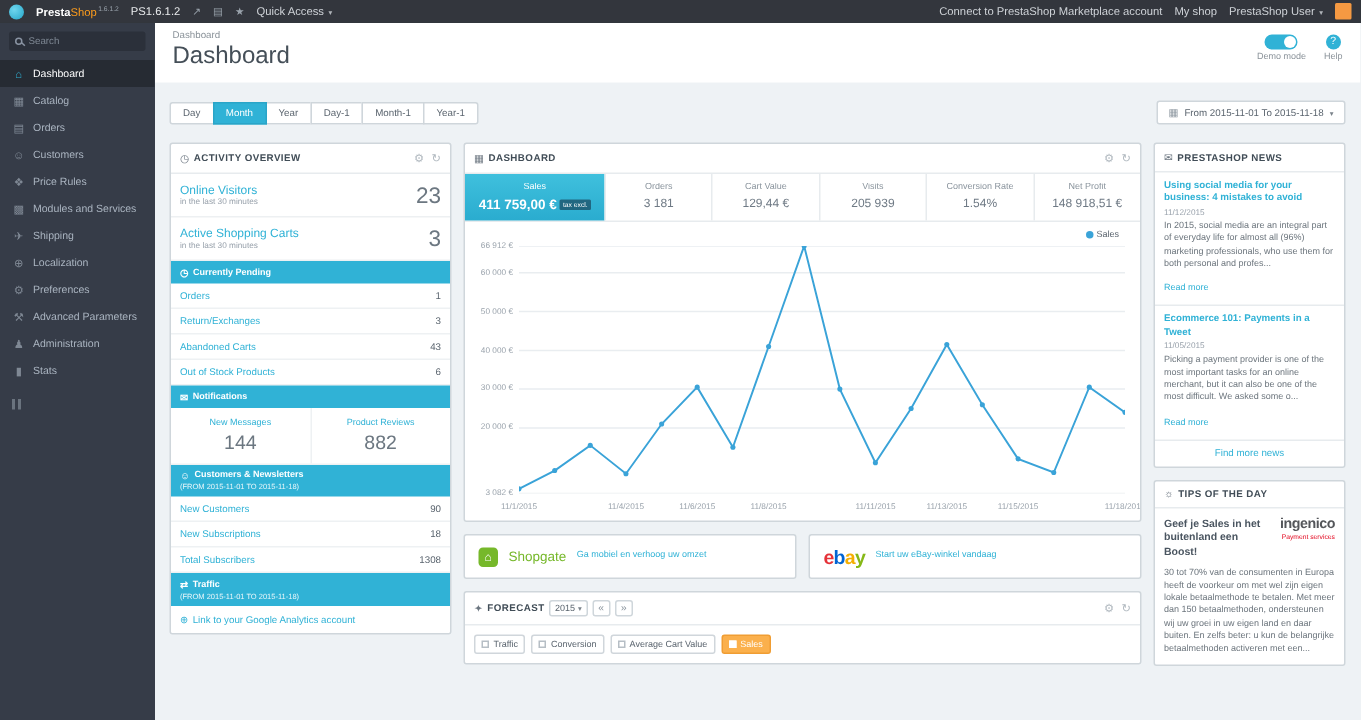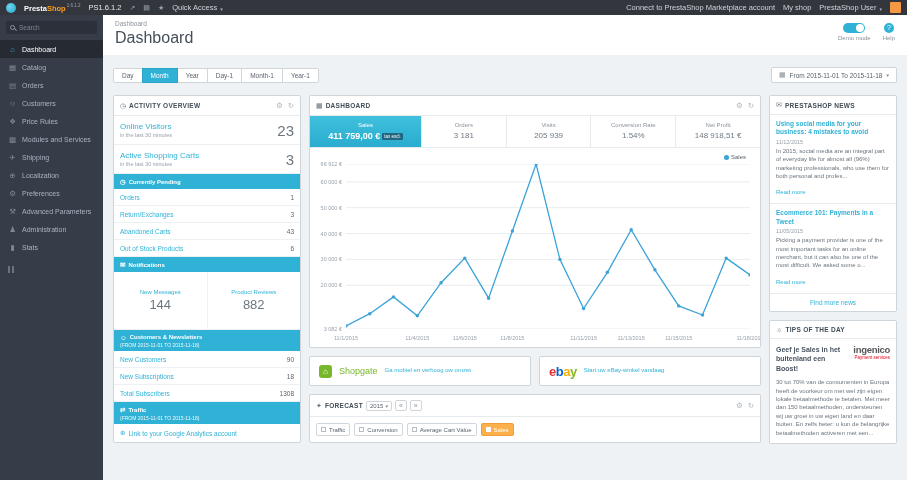--- a/index.html
+++ b/index.html
@@ -13,7 +13,7 @@
 .tb-left,.tb-right{display:flex;align-items:center;gap:8px;white-space:nowrap}
 .logo{width:10px;height:10px;border-radius:50%;background:radial-gradient(circle at 35% 35%,#6fd6ee,#25a6c9);display:inline-block}
 .brand b{color:#fff;font-weight:bold}
-.brand .brand2{color:#ff9d1c;font-weight:bold}
+.brand .brand2{color:#ff9d1c;font-weight:normal}
 .brand sup{font-size:4.5px;color:#9aa3ac;margin-left:1px}
 .shopname{color:#e8eaec}
 .tb-icon{color:#9aa3ac;font-size:7px;cursor:pointer}

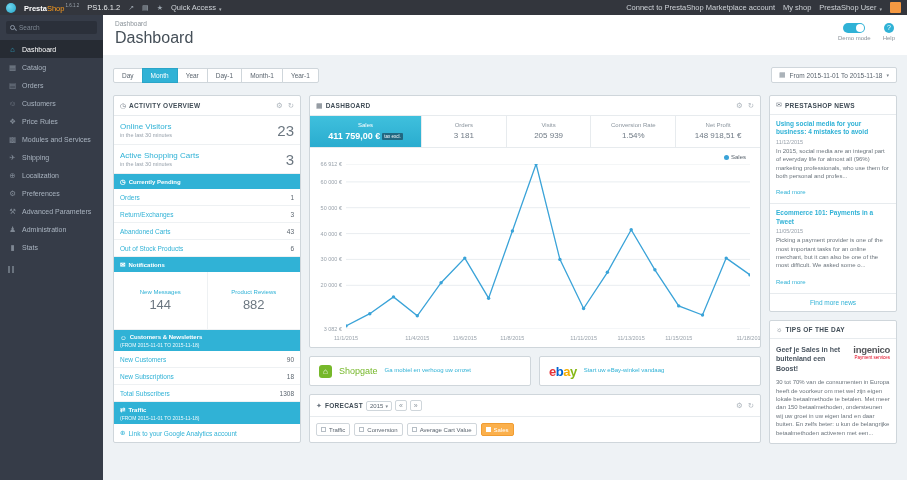--- a/index.html
+++ b/index.html
@@ -389,6 +389,10 @@
               <div class="kpi">
                 <div class="kl">Orders</div>
                 <div class="kv">3 181</div>
+              </div>
+              <div class="kpi">
+                <div class="kl">Cart Value</div>
+                <div class="kv">129,44 €</div>
               </div>
               <div class="kpi">
                 <div class="kl">Visits</div>

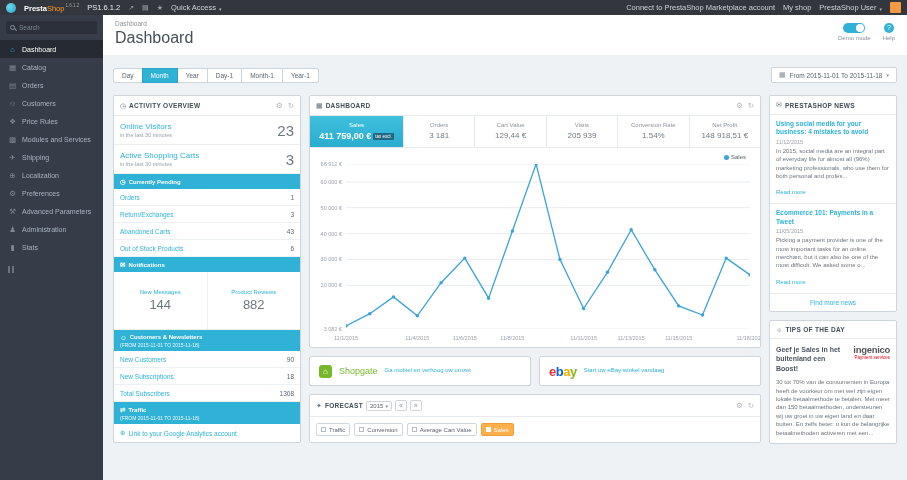--- a/index.html
+++ b/index.html
@@ -80,7 +80,7 @@
 .arow .al{color:#30b2d6;cursor:pointer}
 .arow .av{color:#5a646e}
 .notif-cells{display:flex;text-align:center;border-bottom:1px solid #eef1f3}
-.ncell{flex:1;padding:17px 2px;border-right:1px solid #eef1f3;cursor:pointer}
+.ncell{flex:1;padding:7px 2px;border-right:1px solid #eef1f3;cursor:pointer}
 .ncell:last-child{border-right:none}
 .nlabel{font-size:6px;color:#30b2d6}
 .nvalue{font-size:13px;color:#6c7781;font-weight:300;margin-top:2px}

